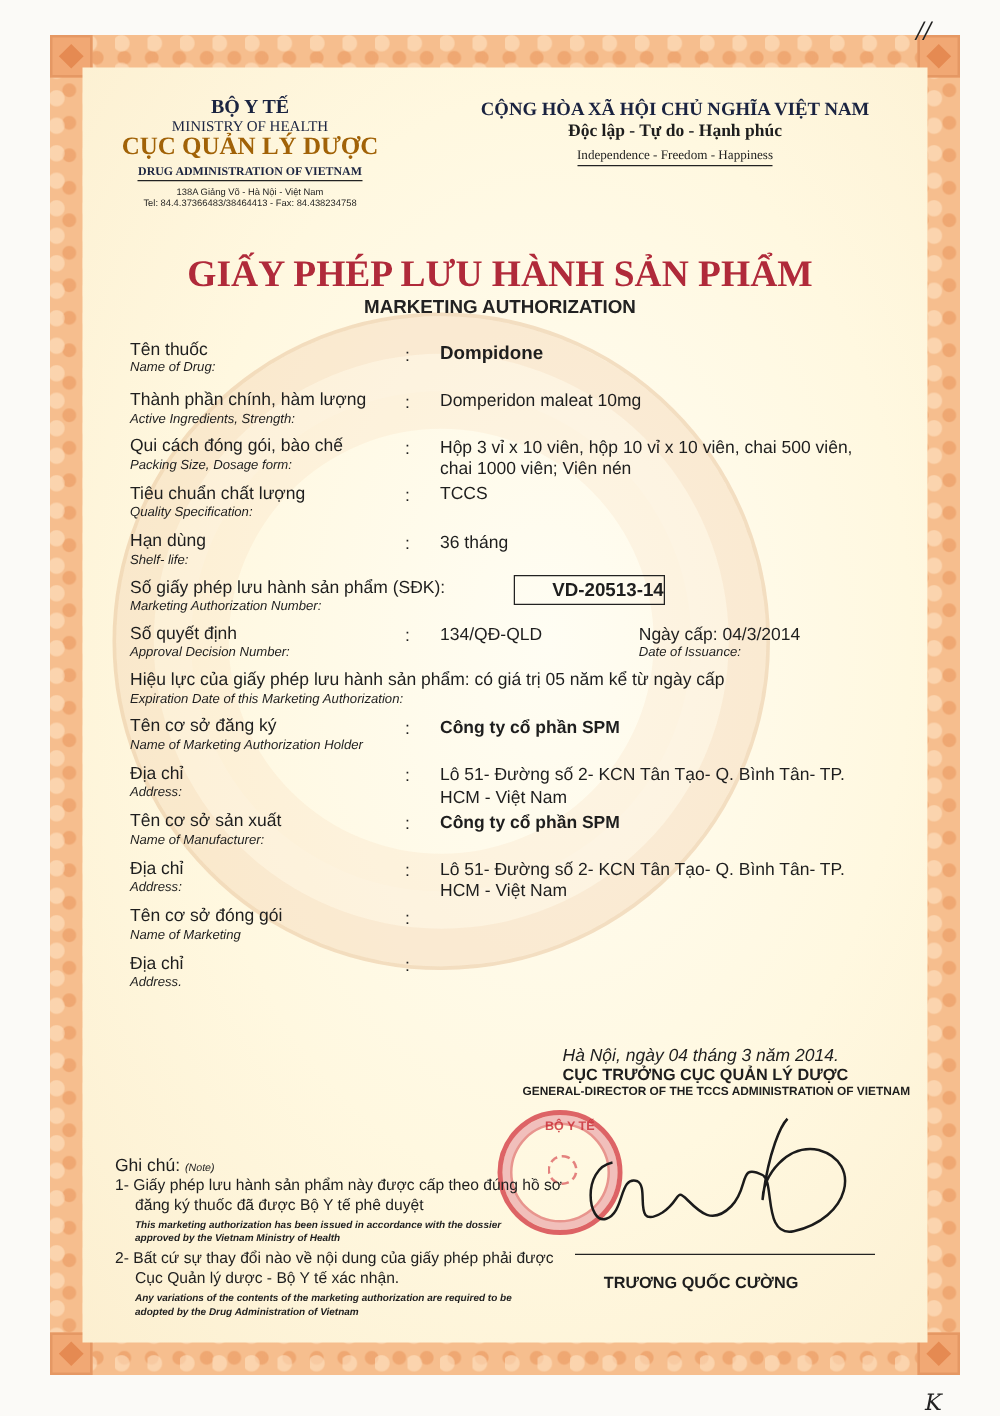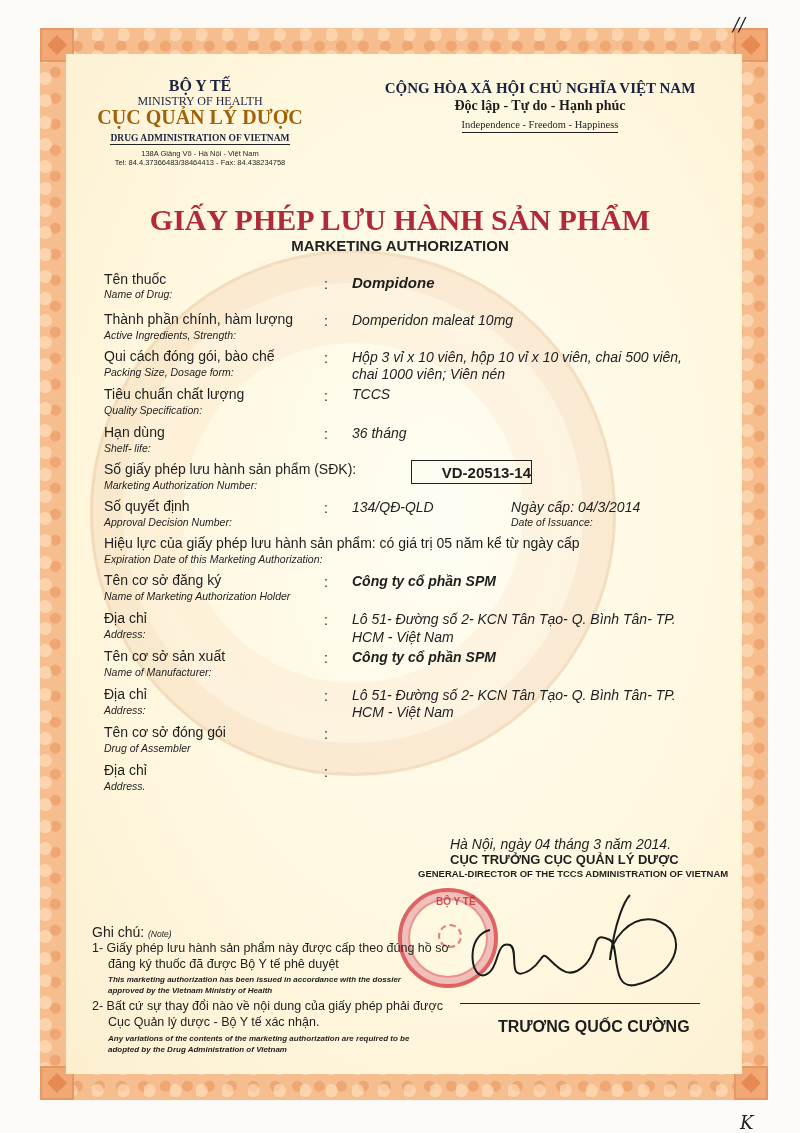--- a/index.html
+++ b/index.html
@@ -23,7 +23,7 @@
   .lbl { font-size:14px; }
   .en { font-size:10.5px; font-style:italic; }
   .colon { font-size:14px; }
-  .val { font-size:14px;font-style:italic; }
+  .val { font-size:14px; }
   .b { font-weight:bold; }
   .sdk-box { position:absolute; left:411px; top:460px; width:121px; height:24px; border:1.5px solid #222; font-weight:bold; font-size:15px; text-align:right; line-height:24px; box-sizing:border-box; }
   .stamp { position:absolute; left:398px; top:888px; width:92px; height:92px; border-radius:50%; border:4px solid rgba(210,50,60,.75); box-shadow: inset 0 0 0 6px rgba(255,255,255,.4), inset 0 0 0 8px rgba(210,50,60,.5); }

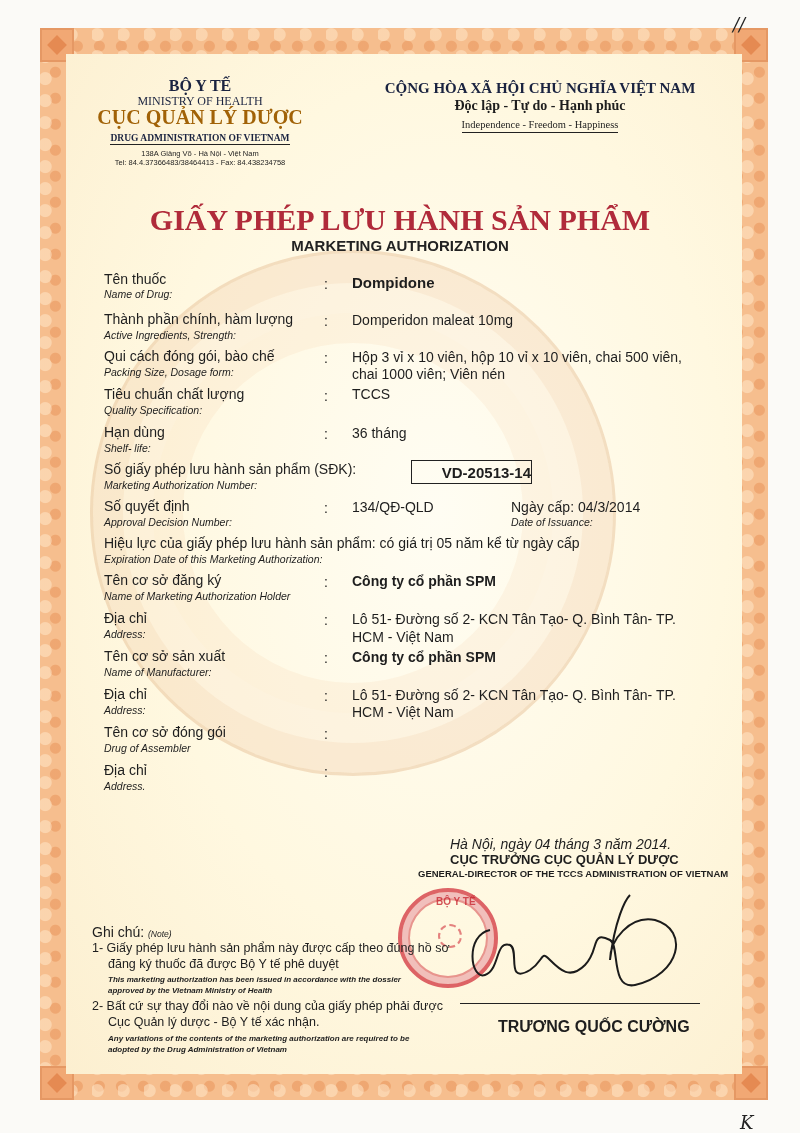--- a/index.html
+++ b/index.html
@@ -128,7 +128,7 @@
 <div class="abs val" style="left:352px;top:704px">HCM - Việt Nam</div>
 
 <div class="abs lbl" style="left:104px;top:724px">Tên cơ sở đóng gói</div>
-<div class="abs en" style="left:104px;top:742px">Drug of Assembler</div>
+<div class="abs en" style="left:104px;top:742px">Name of Marketing</div>
 <div class="abs colon" style="left:324px;top:726px">:</div>
 
 <div class="abs lbl" style="left:104px;top:762px">Địa chỉ</div>

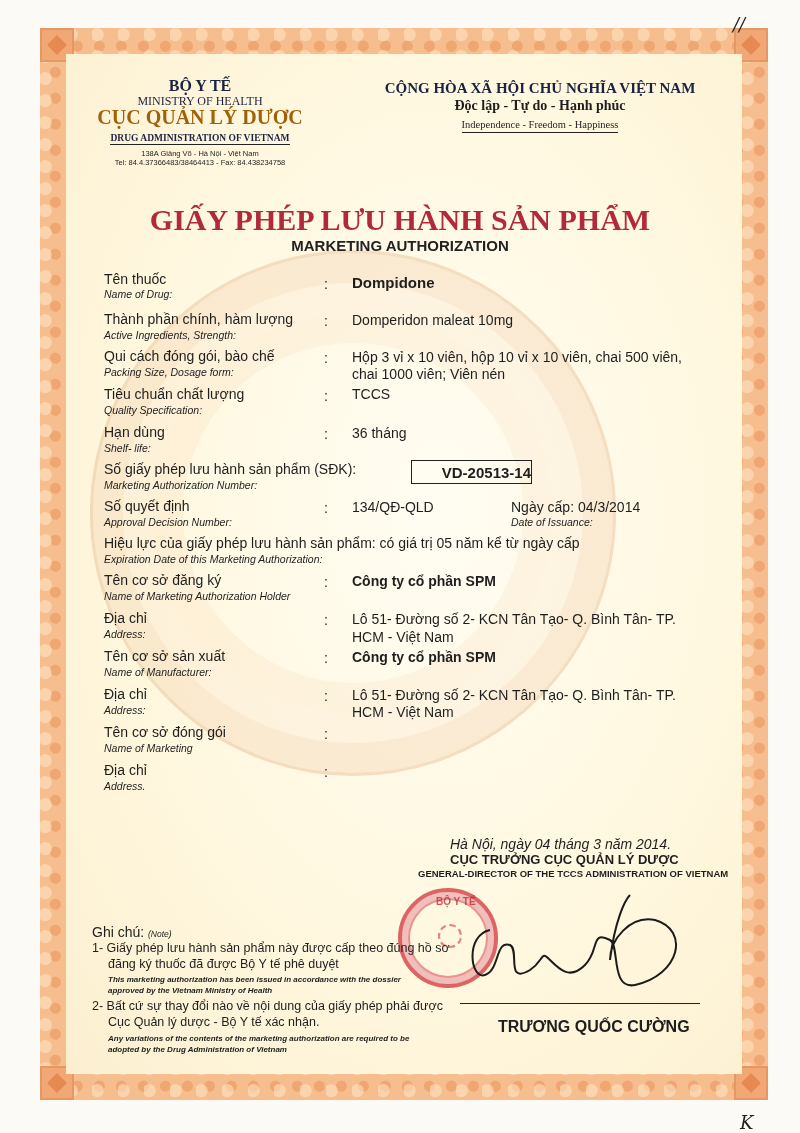--- a/index.html
+++ b/index.html
@@ -147,7 +147,7 @@
   <path d="M30 40 C5 45 10 90 25 85 C40 80 35 50 50 55 C60 60 45 95 70 80 C85 70 80 60 90 70 C100 80 110 90 125 75 C140 60 130 40 150 50 C160 55 150 100 175 95 C220 85 230 40 195 30 C170 25 150 50 150 70 C155 30 165 10 170 5" fill="none" stroke="#1b1b1b" stroke-width="2"></path>
 </svg>
 <div class="sig-line"></div>
-<div class="abs b" style="left:498px;top:1018px;font-size:16px">TRƯƠNG QUỐC CƯỜNG</div>
+<div class="abs b" style="left:483px;top:1018px;font-size:13px">TRƯƠNG QUỐC CƯỜNG</div>
 
 <div class="abs" style="left:92px;top:924px;font-size:14px">
   <span>Ghi chú:</span>

